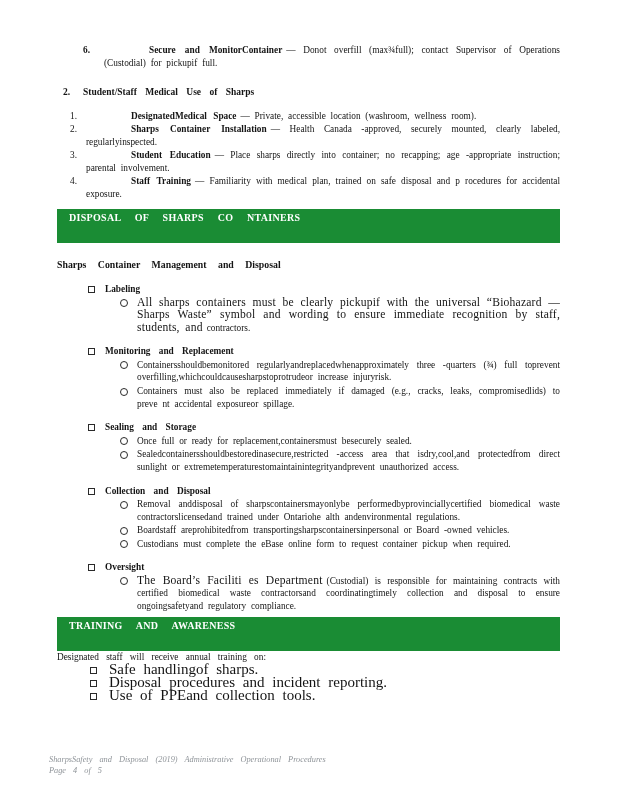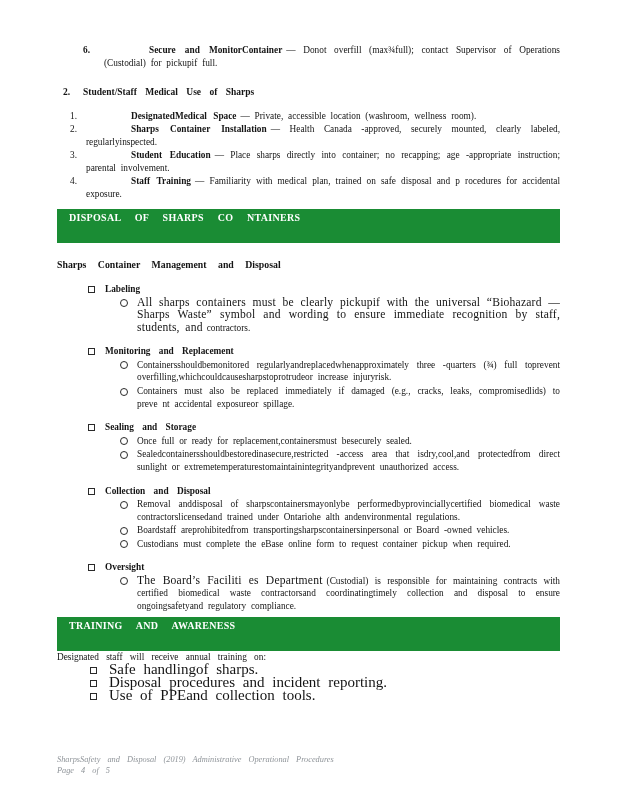--- a/index.html
+++ b/index.html
@@ -51,7 +51,7 @@
   .tr-item .sq{margin:3.5px 12px 0 0;}
   
   .footer{
-    position:absolute;left:57px;top:754px;width:420px;
+    position:absolute;left:49px;top:754px;width:420px;
     font-style:italic;font-size:8.3px;line-height:11px;color:#8f9499;word-spacing:5px;
   }
 </style>

